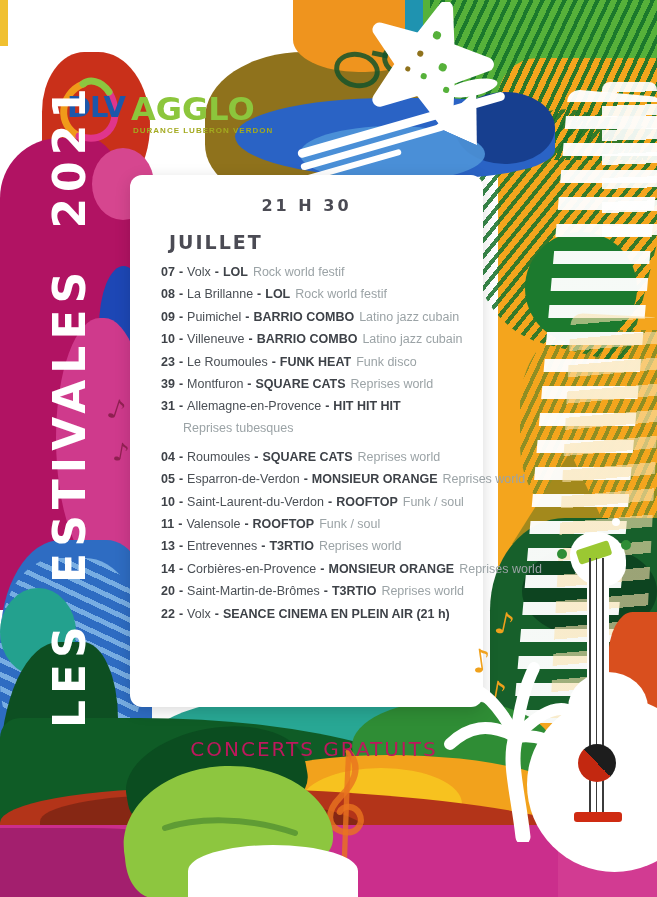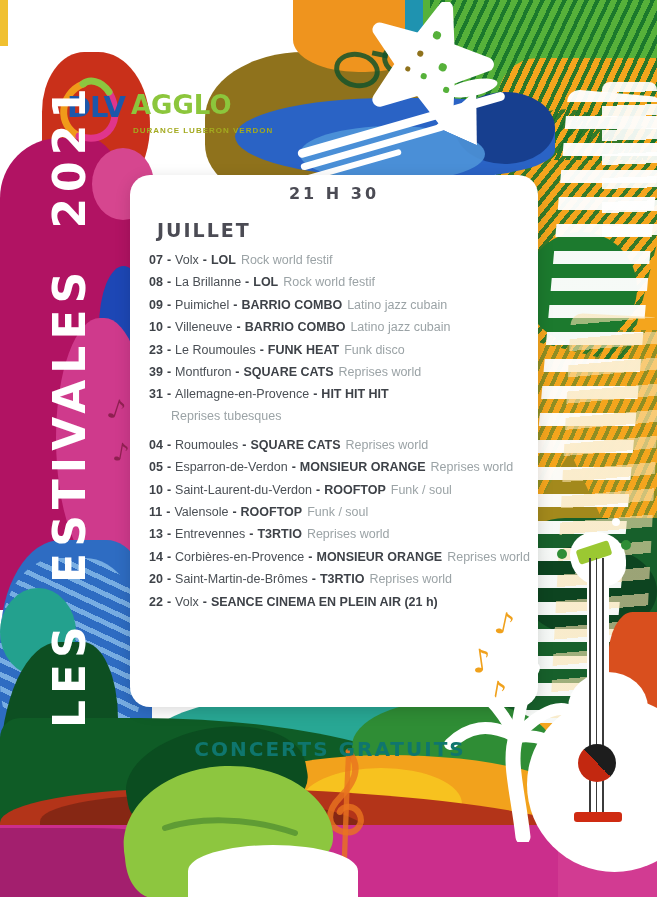--- a/index.html
+++ b/index.html
@@ -74,7 +74,7 @@
   .logo-dlv{position:absolute;left:12px;top:10px;font-family:"DejaVu Sans",sans-serif;font-weight:800;
             font-size:29px;color:#1c57aa;letter-spacing:-1px;}
   .logo-agglo{position:absolute;left:76px;top:10px;font-family:"DejaVu Sans",sans-serif;font-weight:800;
-            font-size:26px;color:#8cc63c;letter-spacing:0;}
+            font-size:32px;color:#8cc63c;letter-spacing:0;}
   .logo-sub{position:absolute;left:78px;top:46px;font-size:8px;font-weight:700;letter-spacing:1px;color:#a3aa1f;}
   
   .note{position:absolute;font-family:"DejaVu Sans",sans-serif;z-index:31;}

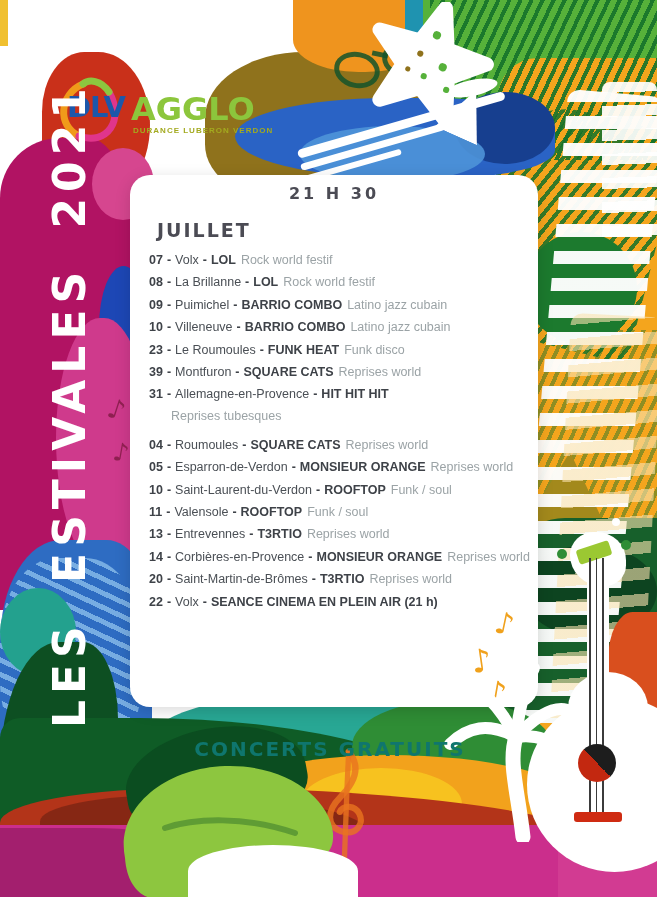--- a/index.html
+++ b/index.html
@@ -49,8 +49,8 @@
   .pink-br{left:558px;top:690px;width:99px;height:207px;background:#d23b92;border-radius:40% 0 0 0;}
   .red-br{left:608px;top:612px;width:49px;height:96px;background:#d94f1e;border-radius:50% 0 0 50%;}
   
-  .card{left:130px;top:175px;width:408px;height:532px;background:#ffffff;border-radius:20px;
-        box-shadow:0 4px 16px rgba(0,0,0,.15);z-index:30;padding:0;box-sizing:border-box;}
+  .card{left:130px;top:175px;width:353px;height:532px;background:#ffffff;border-radius:12px;
+        box-shadow:0 4px 16px rgba(0,0,0,.15);z-index:30;padding:12px;box-sizing:border-box;}
   .time{margin-top:9px;text-align:center;font-family:"DejaVu Sans",sans-serif;font-weight:800;
         font-size:16px;letter-spacing:3px;color:#4b4b54;}
   .sec-title{font-family:"DejaVu Sans",sans-serif;font-weight:800;font-size:19px;letter-spacing:2px;

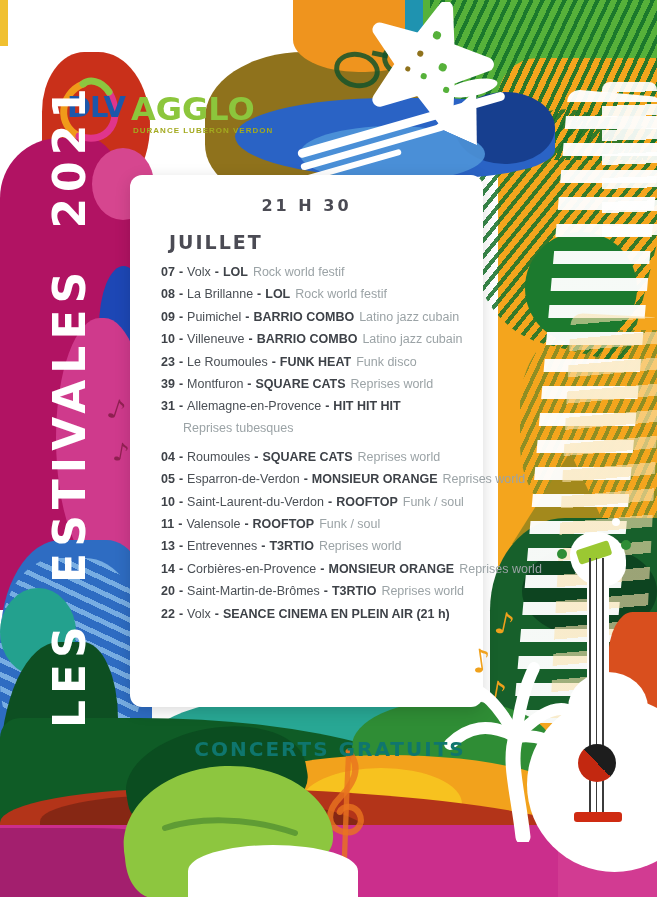--- a/index.html
+++ b/index.html
@@ -67,8 +67,8 @@
   .vtitle{left:44px;top:168px;height:560px;writing-mode:vertical-rl;transform:rotate(180deg);
           font-family:"DejaVu Sans",sans-serif;font-weight:800;font-size:44px;letter-spacing:6px;
           word-spacing:16px;color:#ffffff;z-index:28;white-space:nowrap;}
-  .footer{left:140px;top:737px;width:380px;text-align:center;font-family:"DejaVu Sans",sans-serif;
-          font-weight:700;font-size:20px;letter-spacing:2px;color:#0f766e;z-index:35;}
+  .footer{left:124px;top:737px;width:380px;text-align:center;font-family:"DejaVu Sans",sans-serif;
+          font-weight:400;font-size:20px;letter-spacing:2px;color:#be185d;z-index:35;}
   
   .logo{left:55px;top:80px;width:230px;height:72px;z-index:26;}
   .logo-dlv{position:absolute;left:12px;top:10px;font-family:"DejaVu Sans",sans-serif;font-weight:800;

